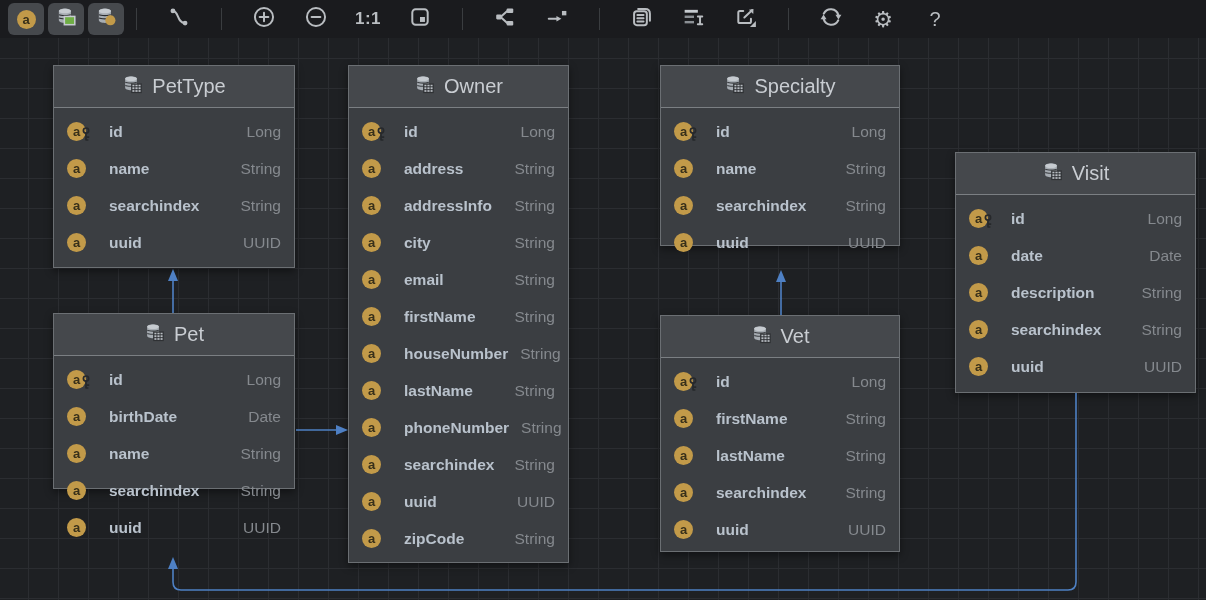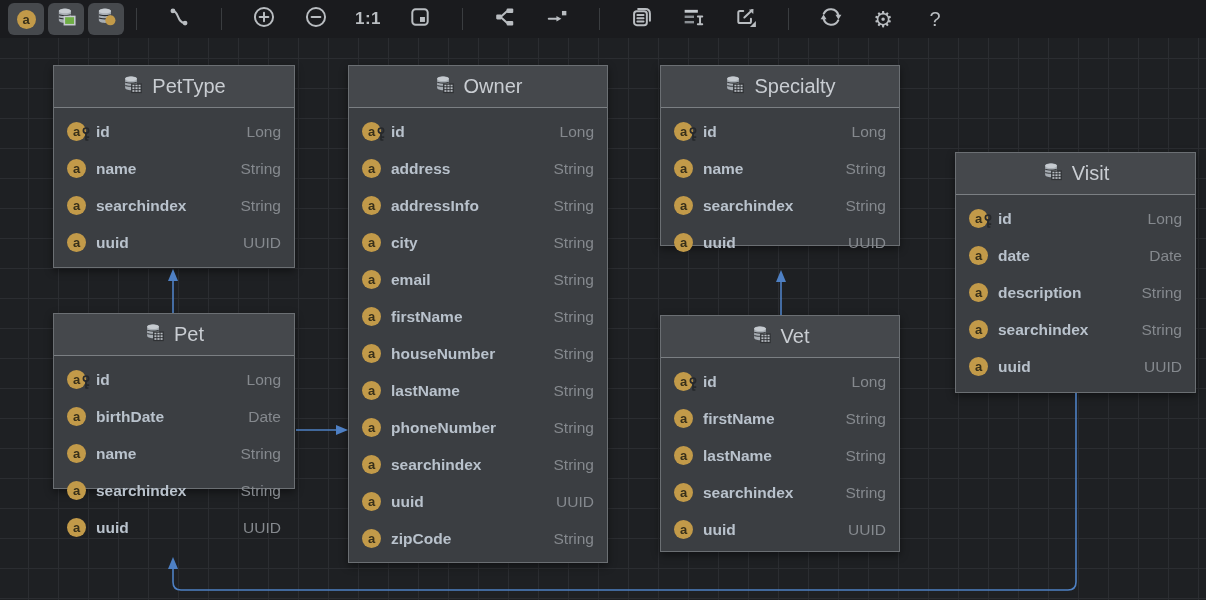--- a/index.html
+++ b/index.html
@@ -299,7 +299,7 @@
       </div>
   </div>
 
-  <div class="table" style="left:348px;top:27px;width:260px;height:498px">
+  <div class="table" style="left:348px;top:27px;width:221px;height:498px">
     <div class="t-header">
       <span class="tbl-ico"><svg width="21" height="21" viewBox="0 0 20 20">
             <path d="M3 4.6 C3 3.2 5.6 2.2 8.6 2.2 C11.6 2.2 14.2 3.2 14.2 4.6 V13 C14.2 14.4 11.6 15.4 8.6 15.4 C5.6 15.4 3 14.4 3 13 Z" fill="#a7adb3"></path>

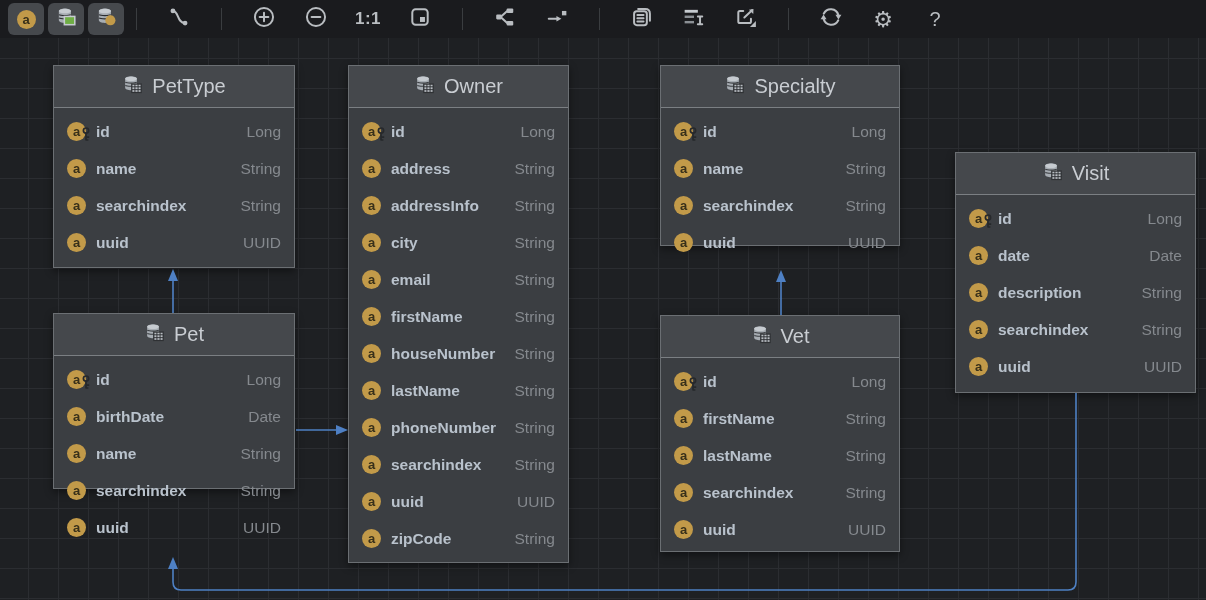--- a/index.html
+++ b/index.html
@@ -56,7 +56,7 @@
     position:relative;
   }
   .badge svg.keyicon{position:absolute;right:-6px;top:5px;}
-  .col-name{margin-left:10px;color:#b9c2cc;font-weight:bold;font-size:15.5px;white-space:nowrap;}
+  .col-name{margin-left:23px;color:#b9c2cc;font-weight:bold;font-size:15.5px;white-space:nowrap;}
   .col-type{margin-left:auto;color:#85898e;font-size:15.5px;padding-left:12px;}
   
   svg.edges{position:absolute;left:0;top:0;pointer-events:none;}

